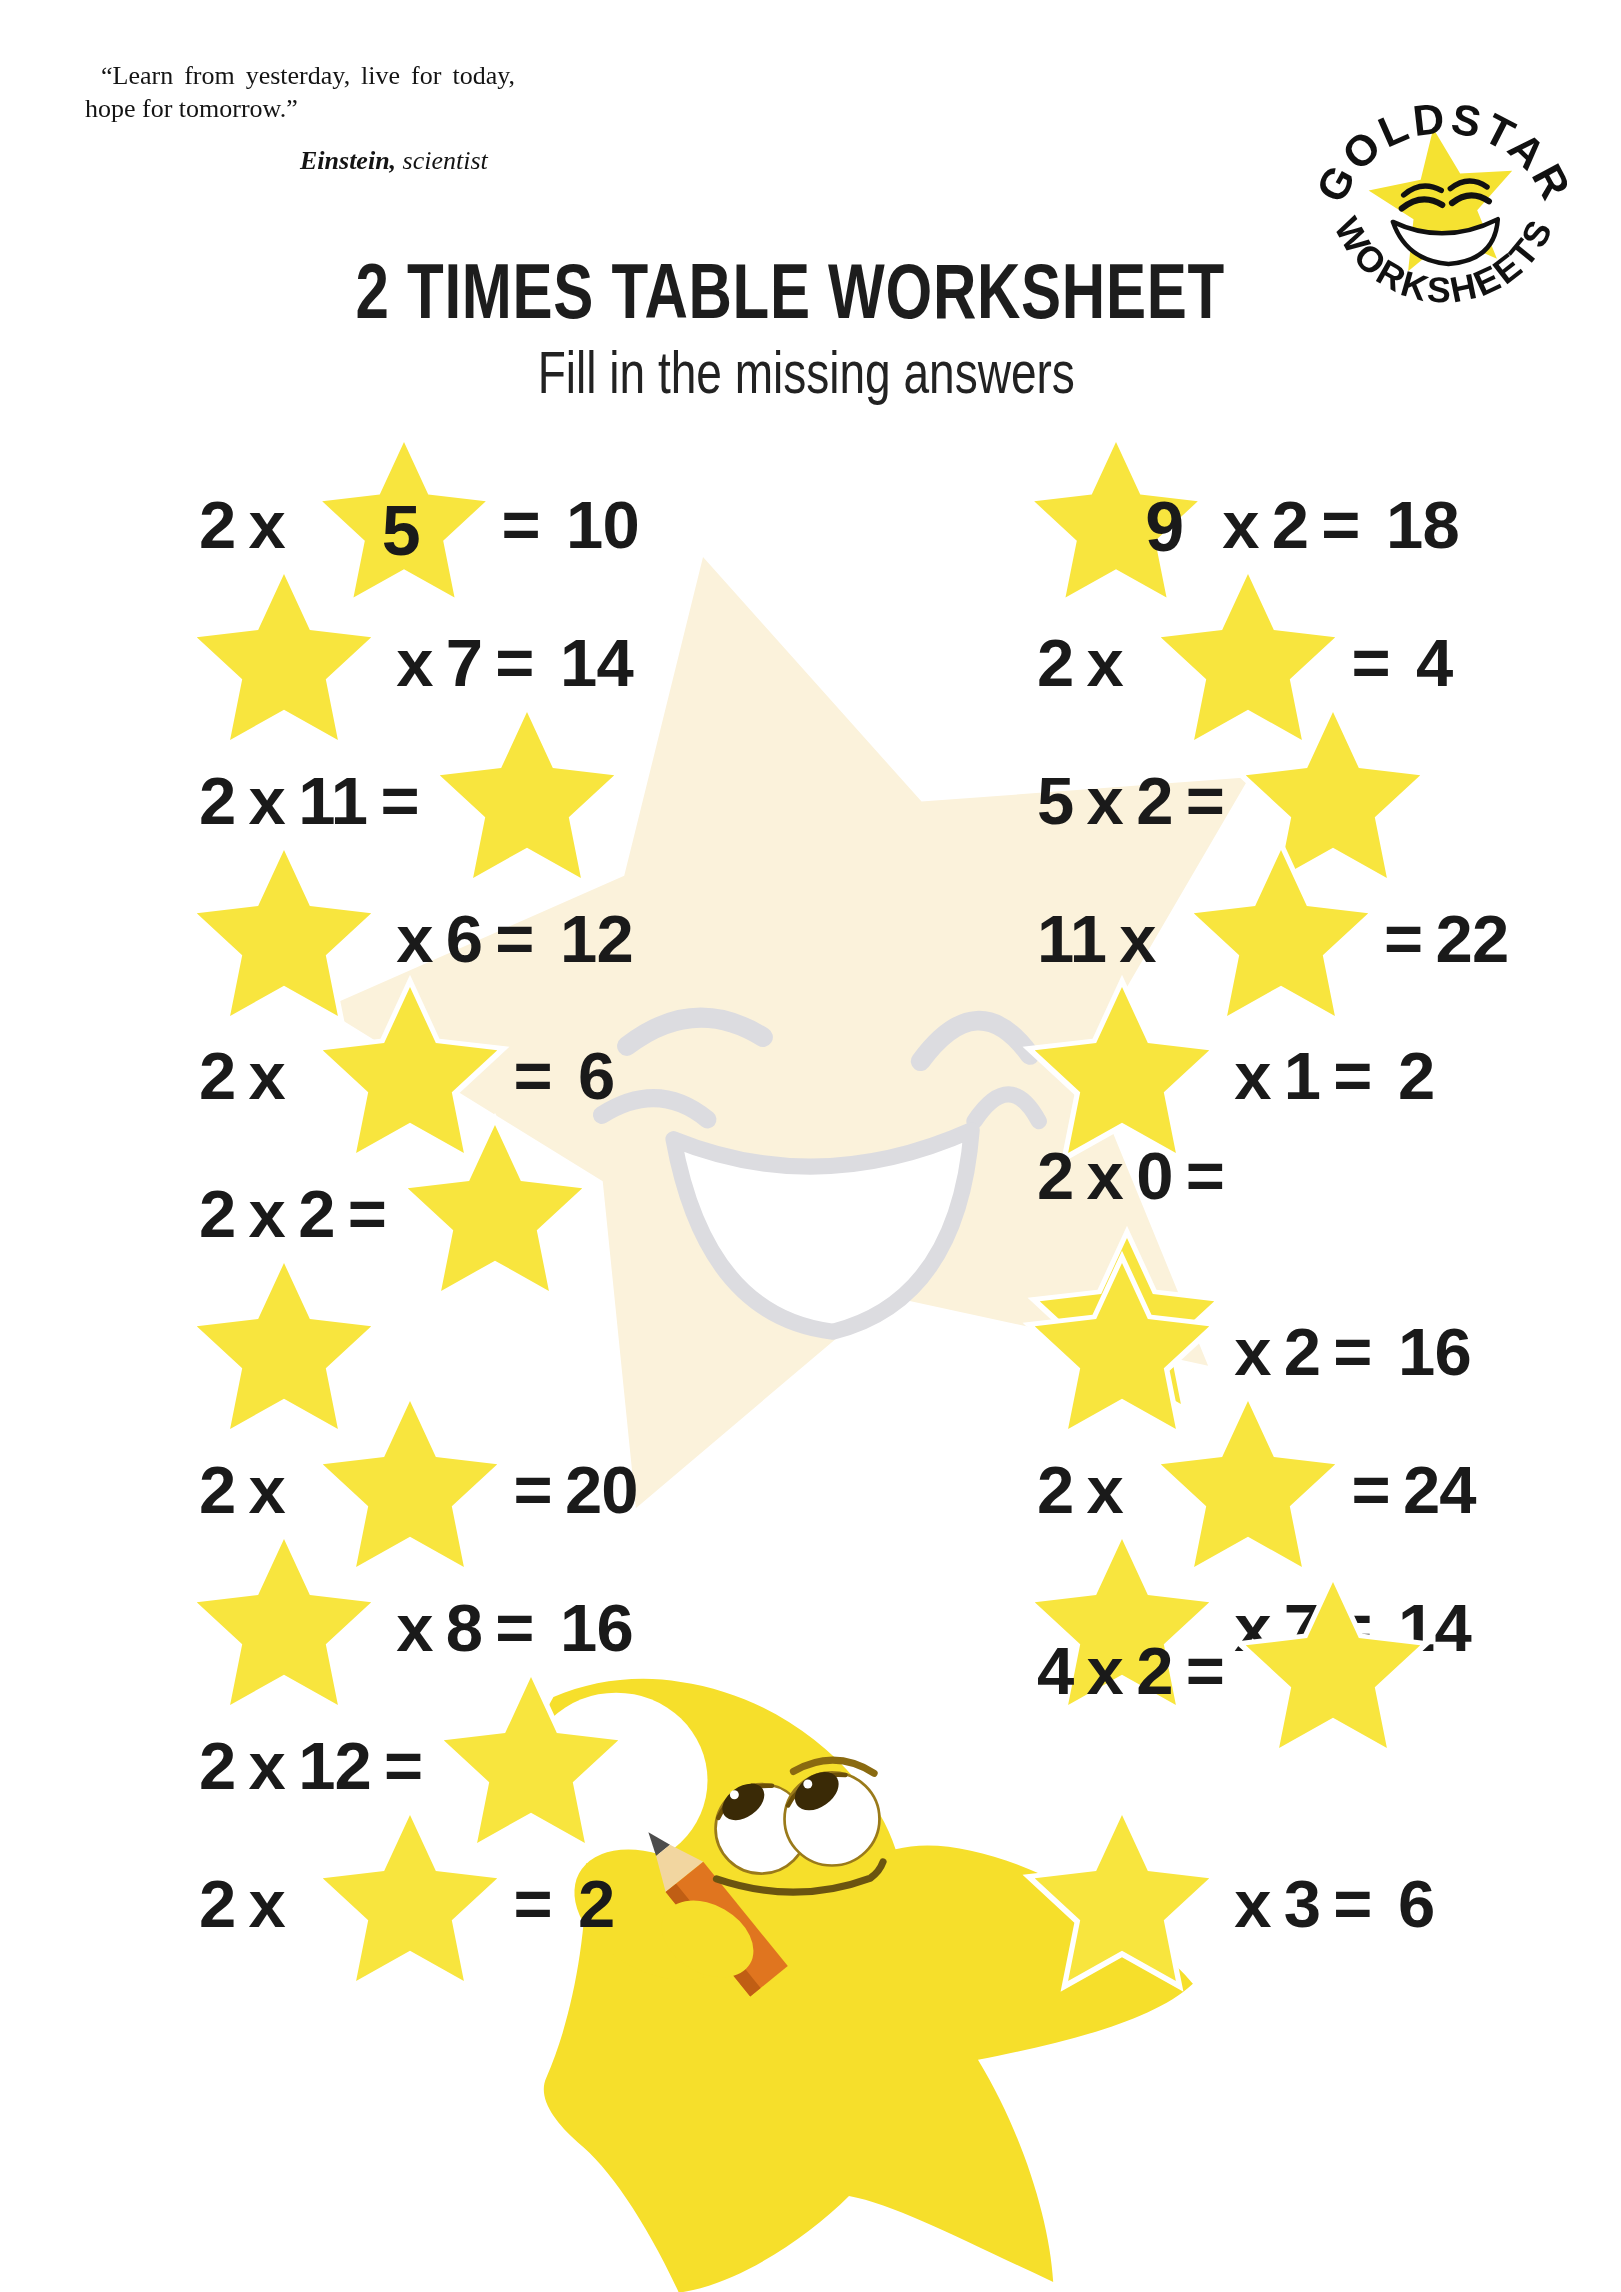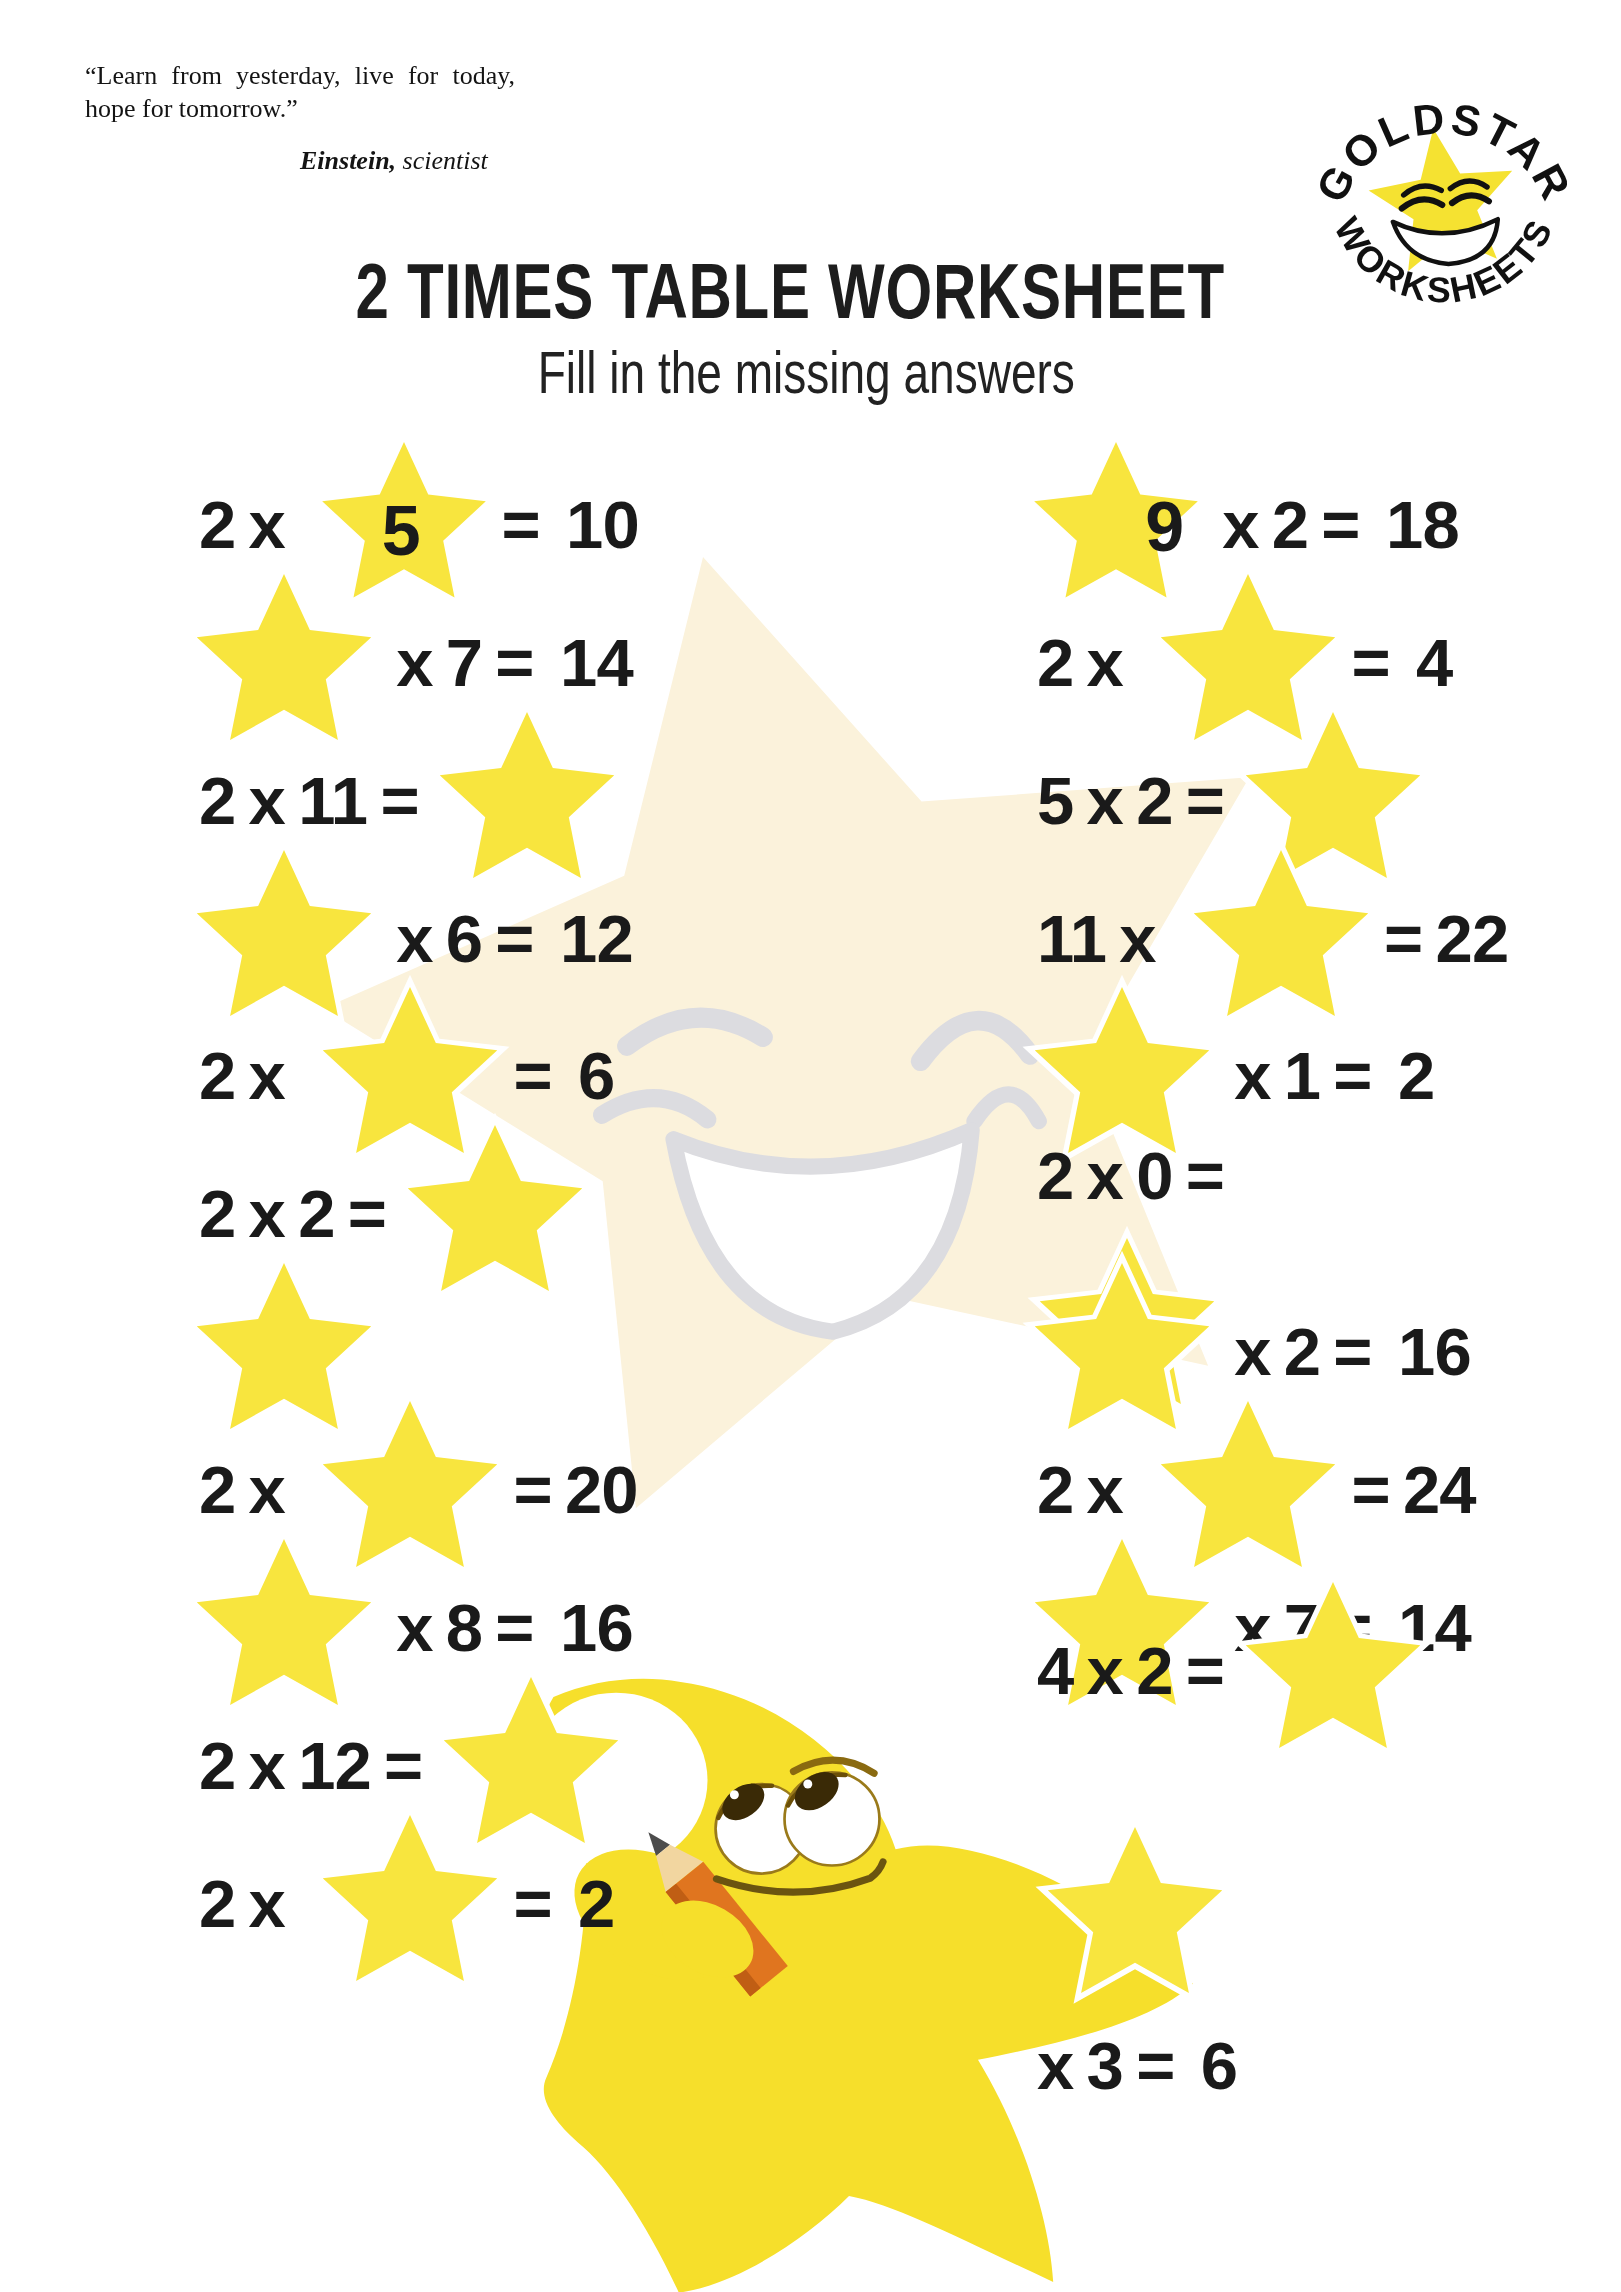--- a/index.html
+++ b/index.html
@@ -20,7 +20,7 @@
     position:absolute;left:85px;top:59px;width:430px;
     font-family:"Liberation Serif",serif;font-size:26px;line-height:1.28;color:#141414;
   }
-  .quote-line1{text-align:justify;text-align-last:justify;}
+  .quote-line1{text-align:justify;text-align-last:justify;margin-left:16px;}
   .quote-author{margin-top:18px;padding-left:215px;white-space:pre;font-style:italic;}
   .quote-author b{font-weight:700;}
   .title-wrap{position:absolute;left:0;top:247px;width:1580px;text-align:center;z-index:3;}

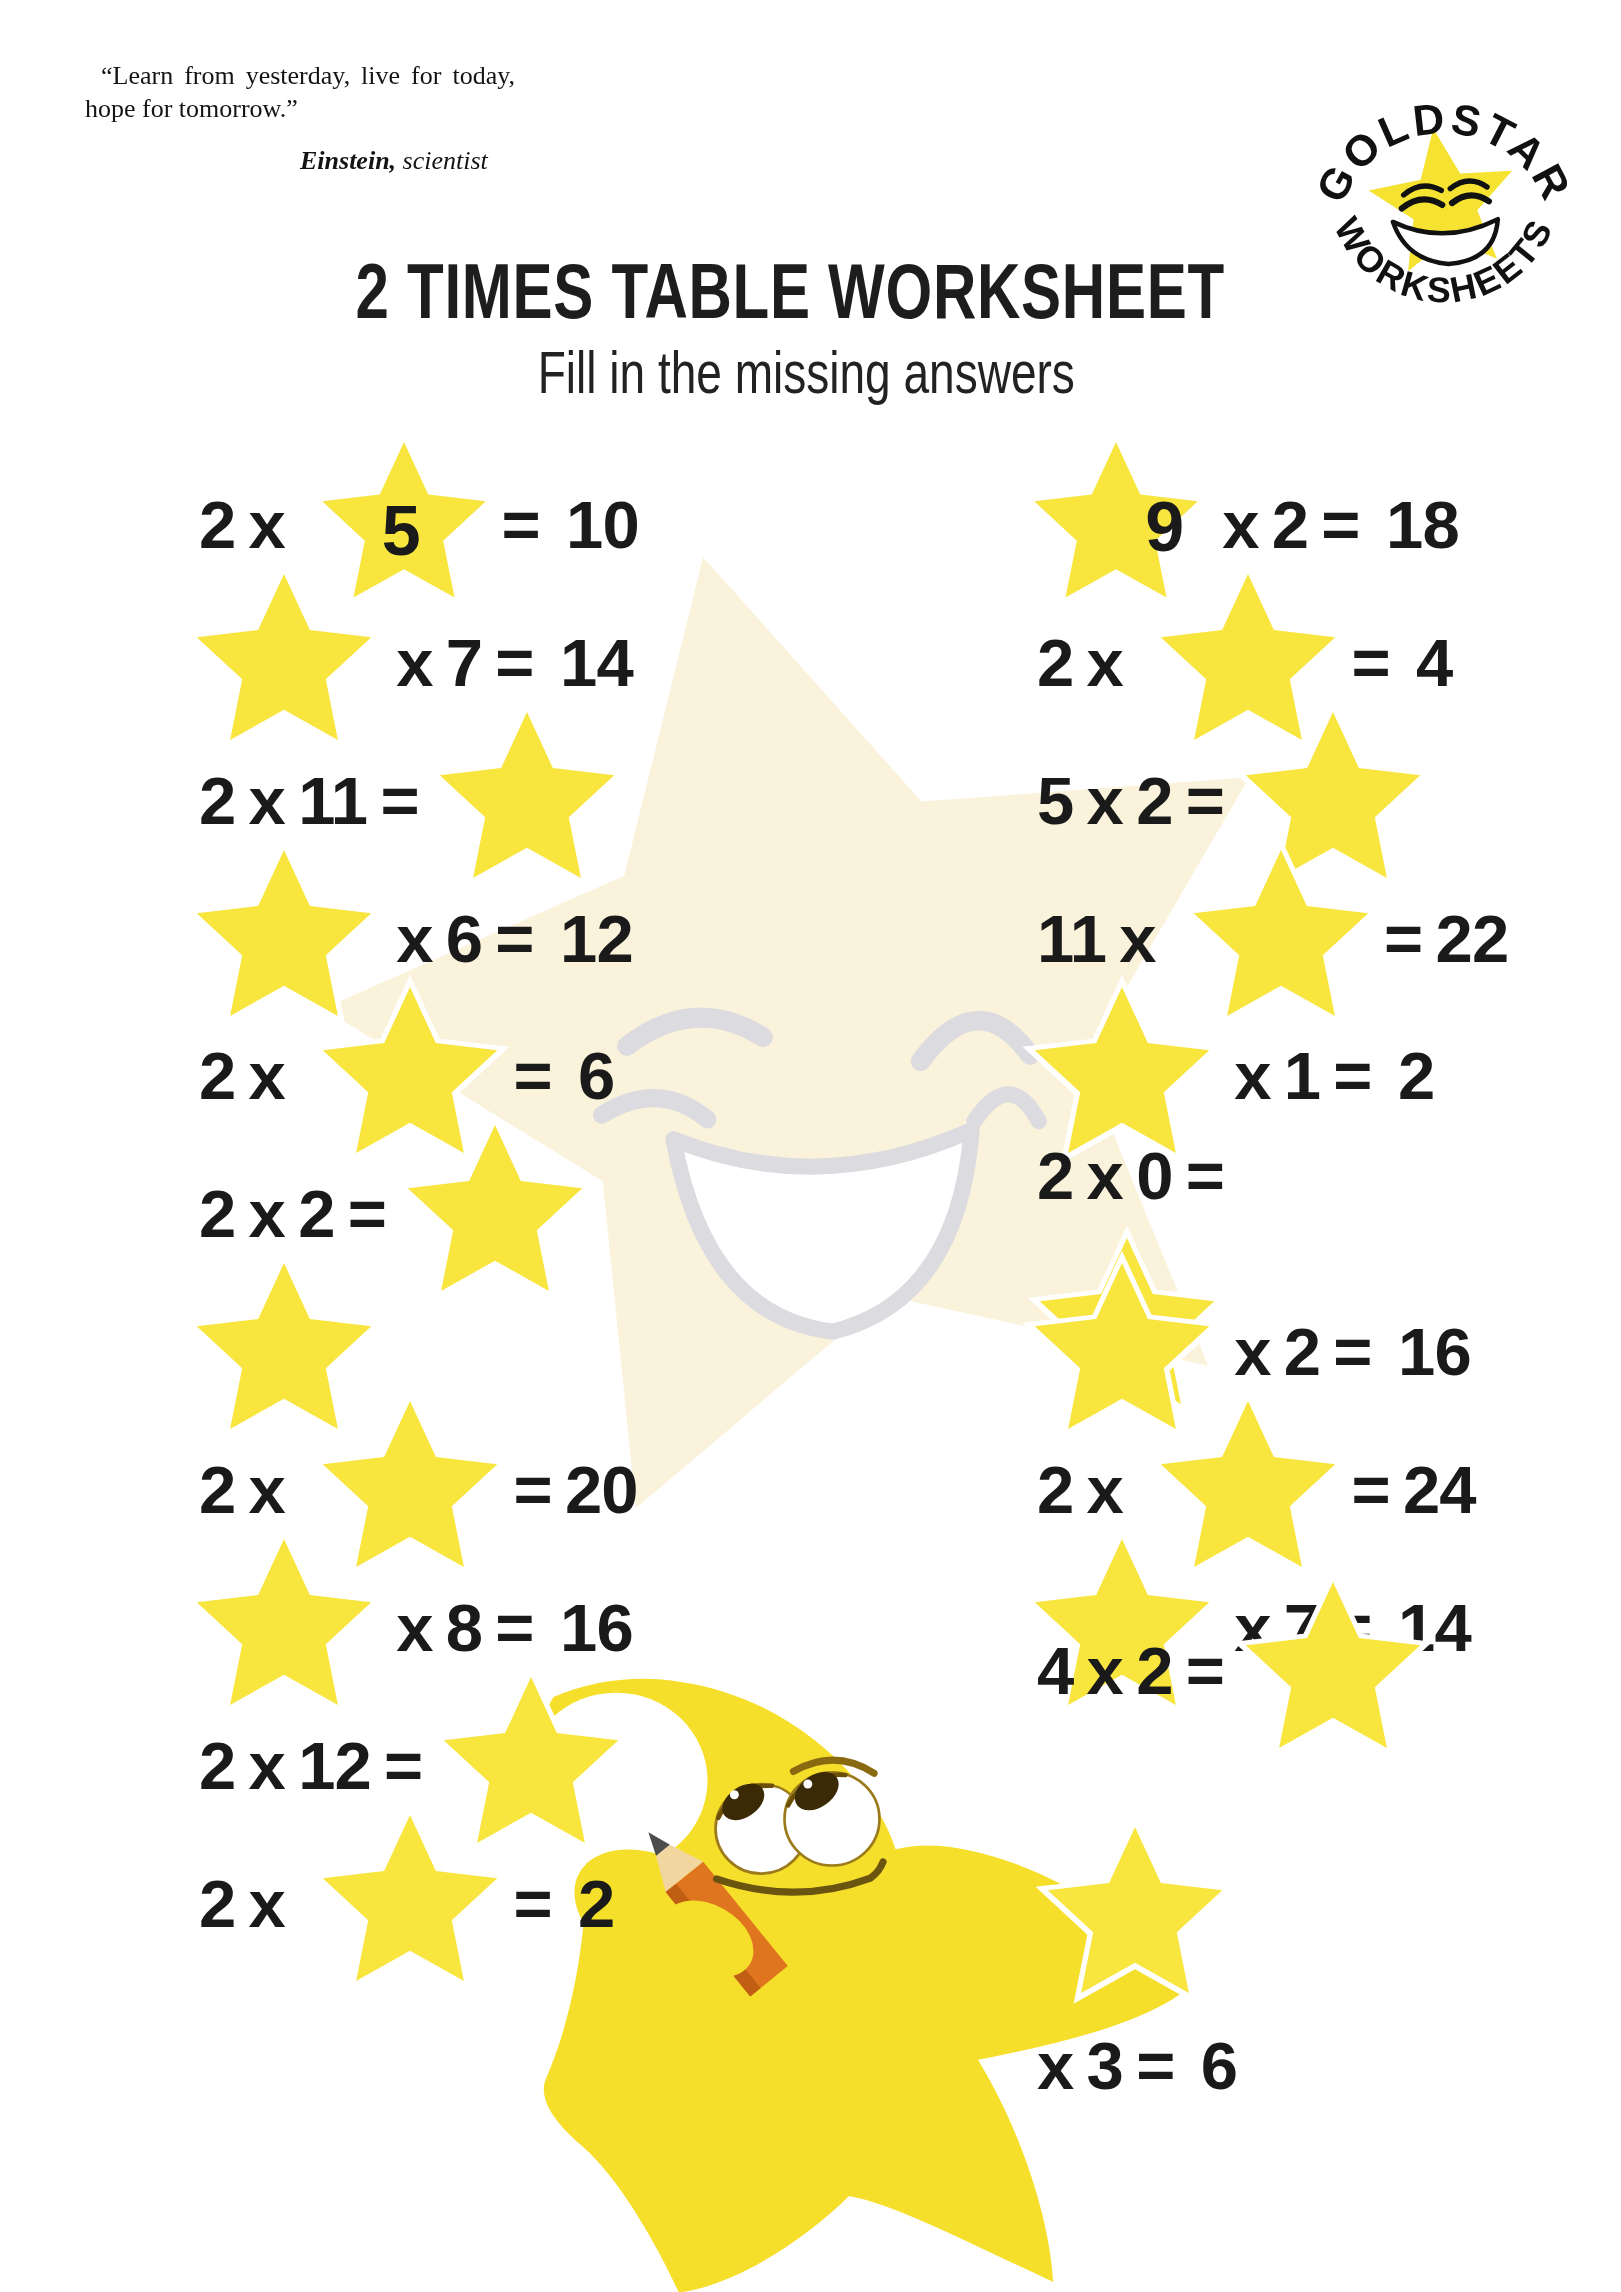--- a/index.html
+++ b/index.html
@@ -346,7 +346,7 @@
           </svg>
         </span>
       </div>
-      <div class="problem-row" style="top: 1827px; flex-direction: column;">
+      <div class="problem-row" style="top: 1827px;">
         <span class="star-slot star-lead">
           <svg viewBox="0 0 100 96" aria-hidden="true">
             <polygon class="halo" points="50,0 64.1,30.6 97.6,34.5 72.8,57.4 79.4,90.5 50,74 20.6,90.5 27.2,57.4 2.4,34.5 35.9,30.6" transform="translate(50 48) scale(1.14) translate(-50 -48)"></polygon>

